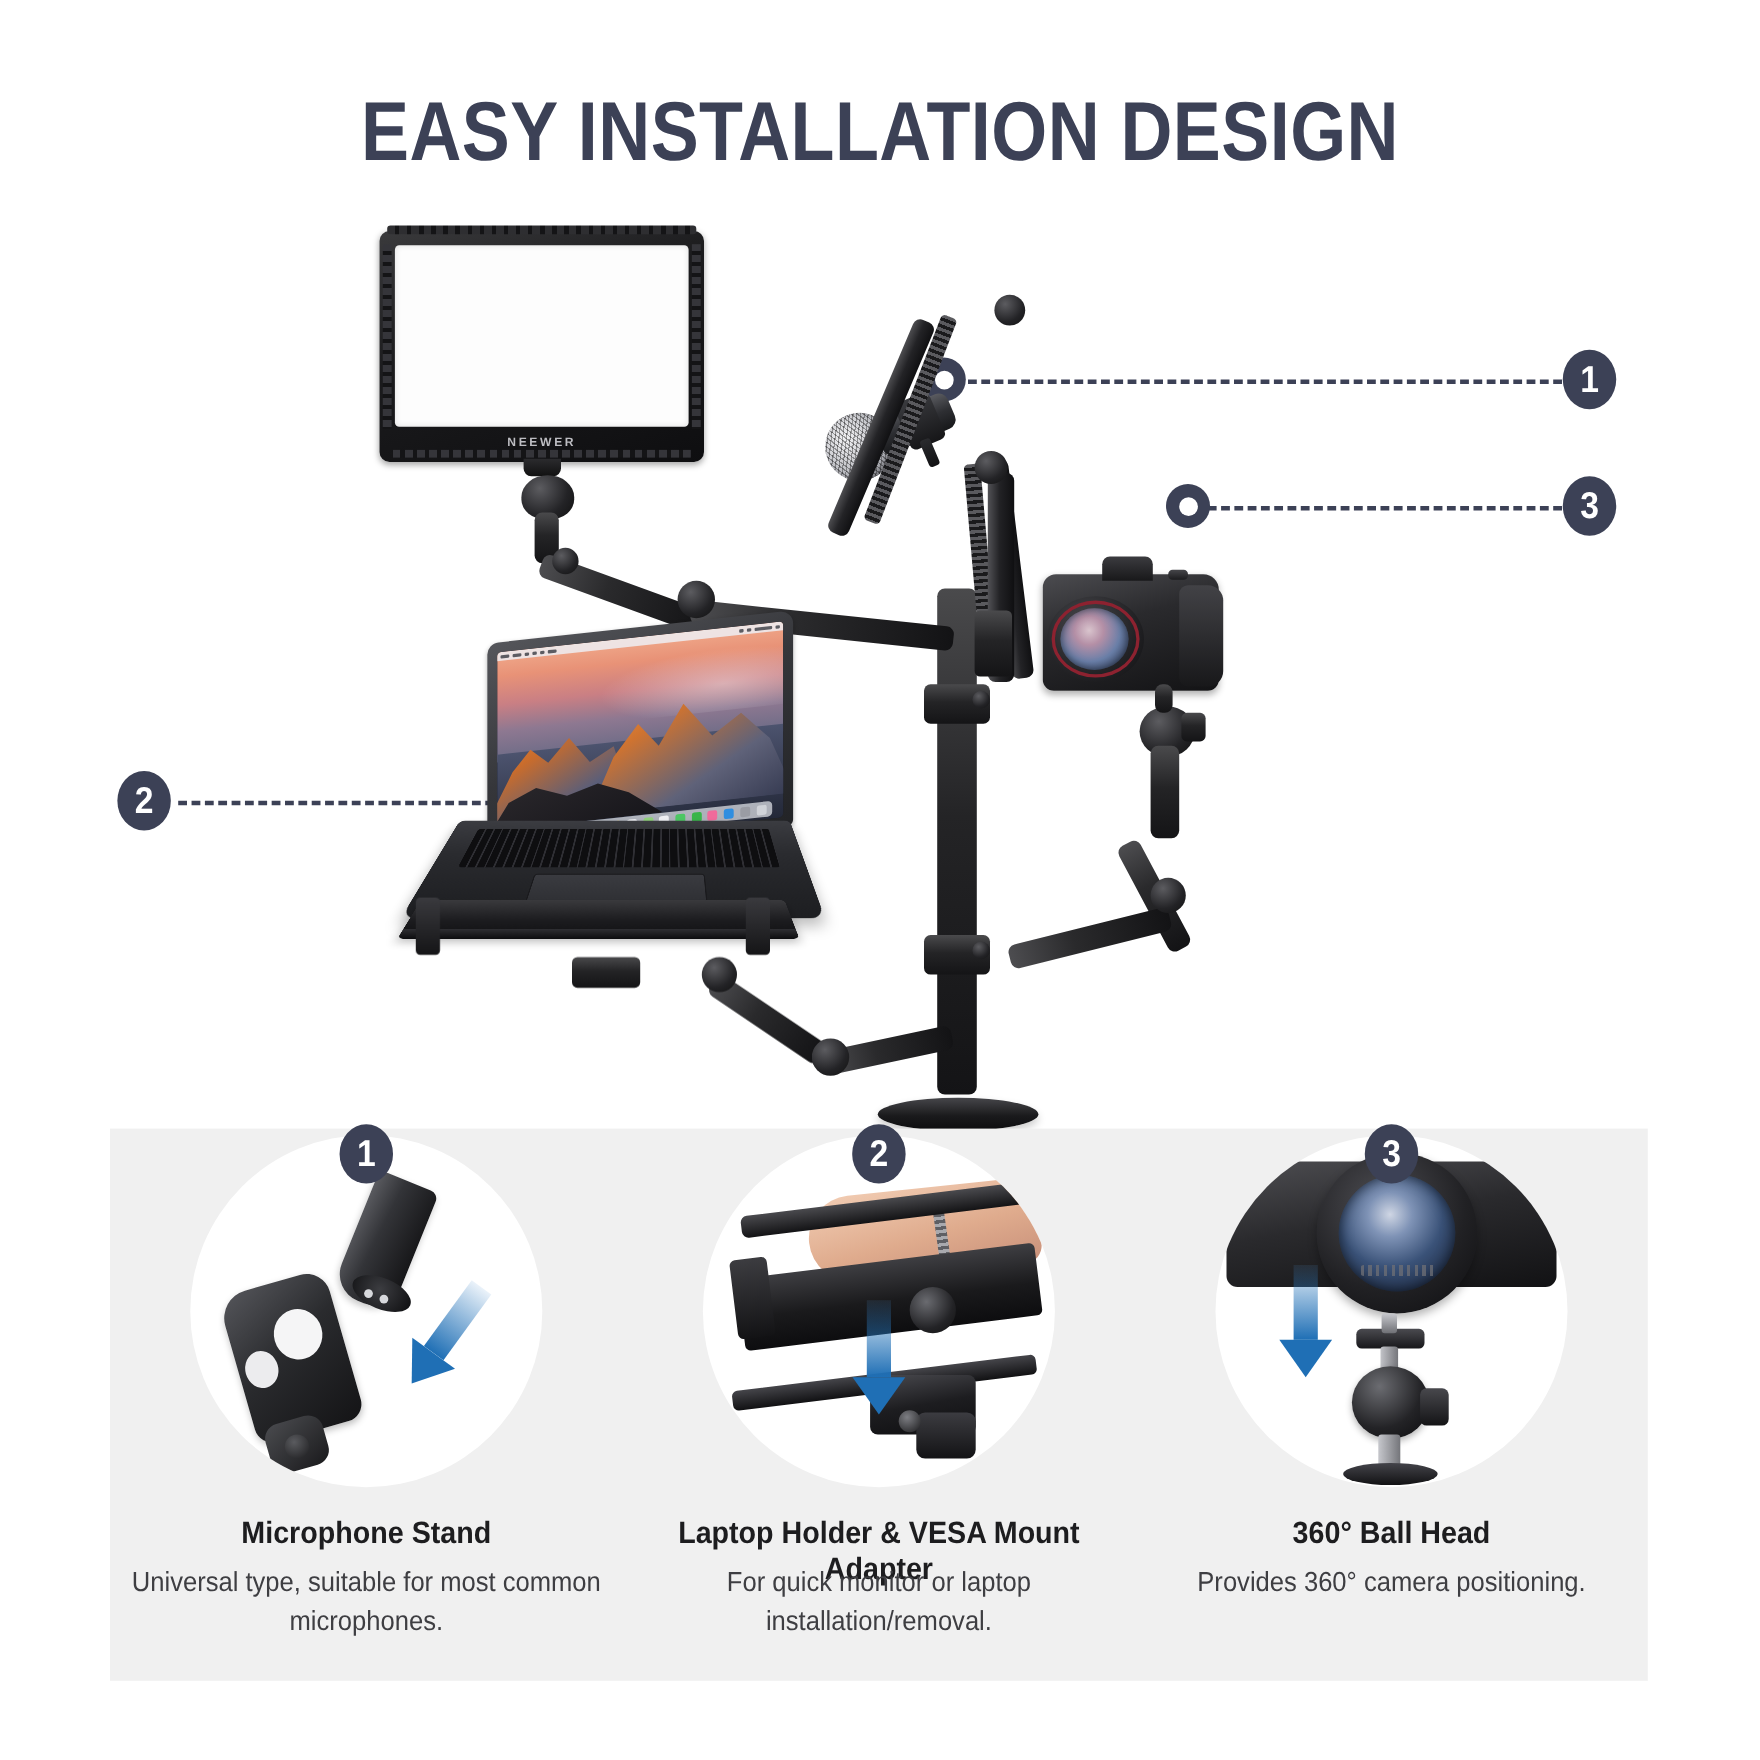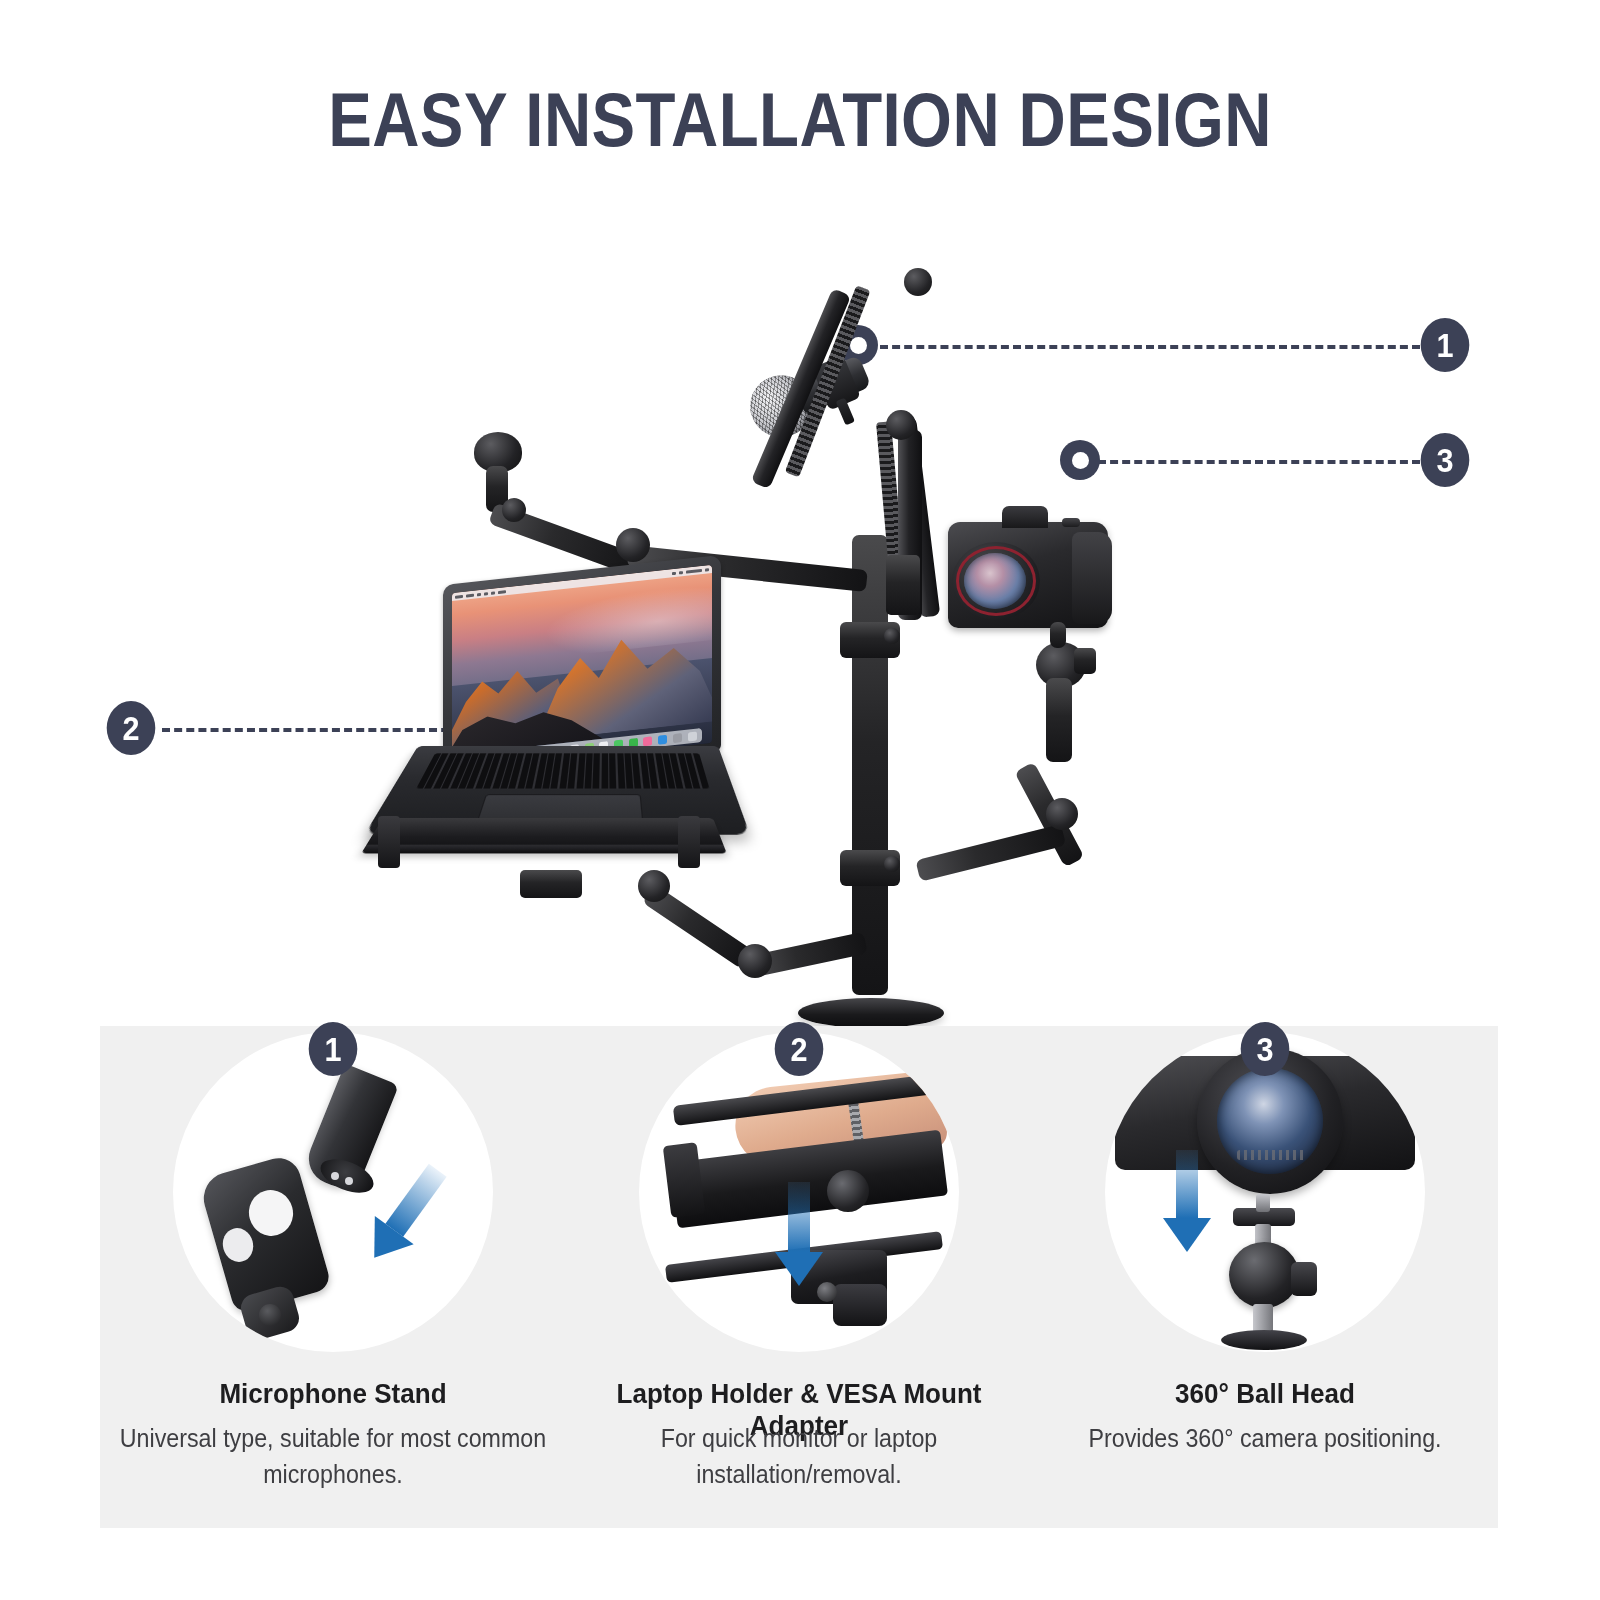--- a/index.html
+++ b/index.html
@@ -271,6 +271,14 @@
                 background:linear-gradient(180deg,#46464a,#1a1a1c 55%,#0c0c0e);
                 box-shadow:0 4px 8px rgba(0,0,0,.2);"></div>
 
+    <div class="led">
+      <div class="led-dots-l"></div>
+      <div class="led-dots-r"></div>
+      <div class="led-dots-b"></div>
+      <div class="led-screen"></div>
+      <div class="led-brand">NEEWER</div>
+      <div class="led-foot"></div>
+    </div>
 
     <div class="knob" style="left:474px;top:262px;width:48px;height:40px;border-radius:50% 50% 45% 45%;"></div>
     <div class="bar" style="left:486px;top:296px;width:22px;height:46px;"></div>

